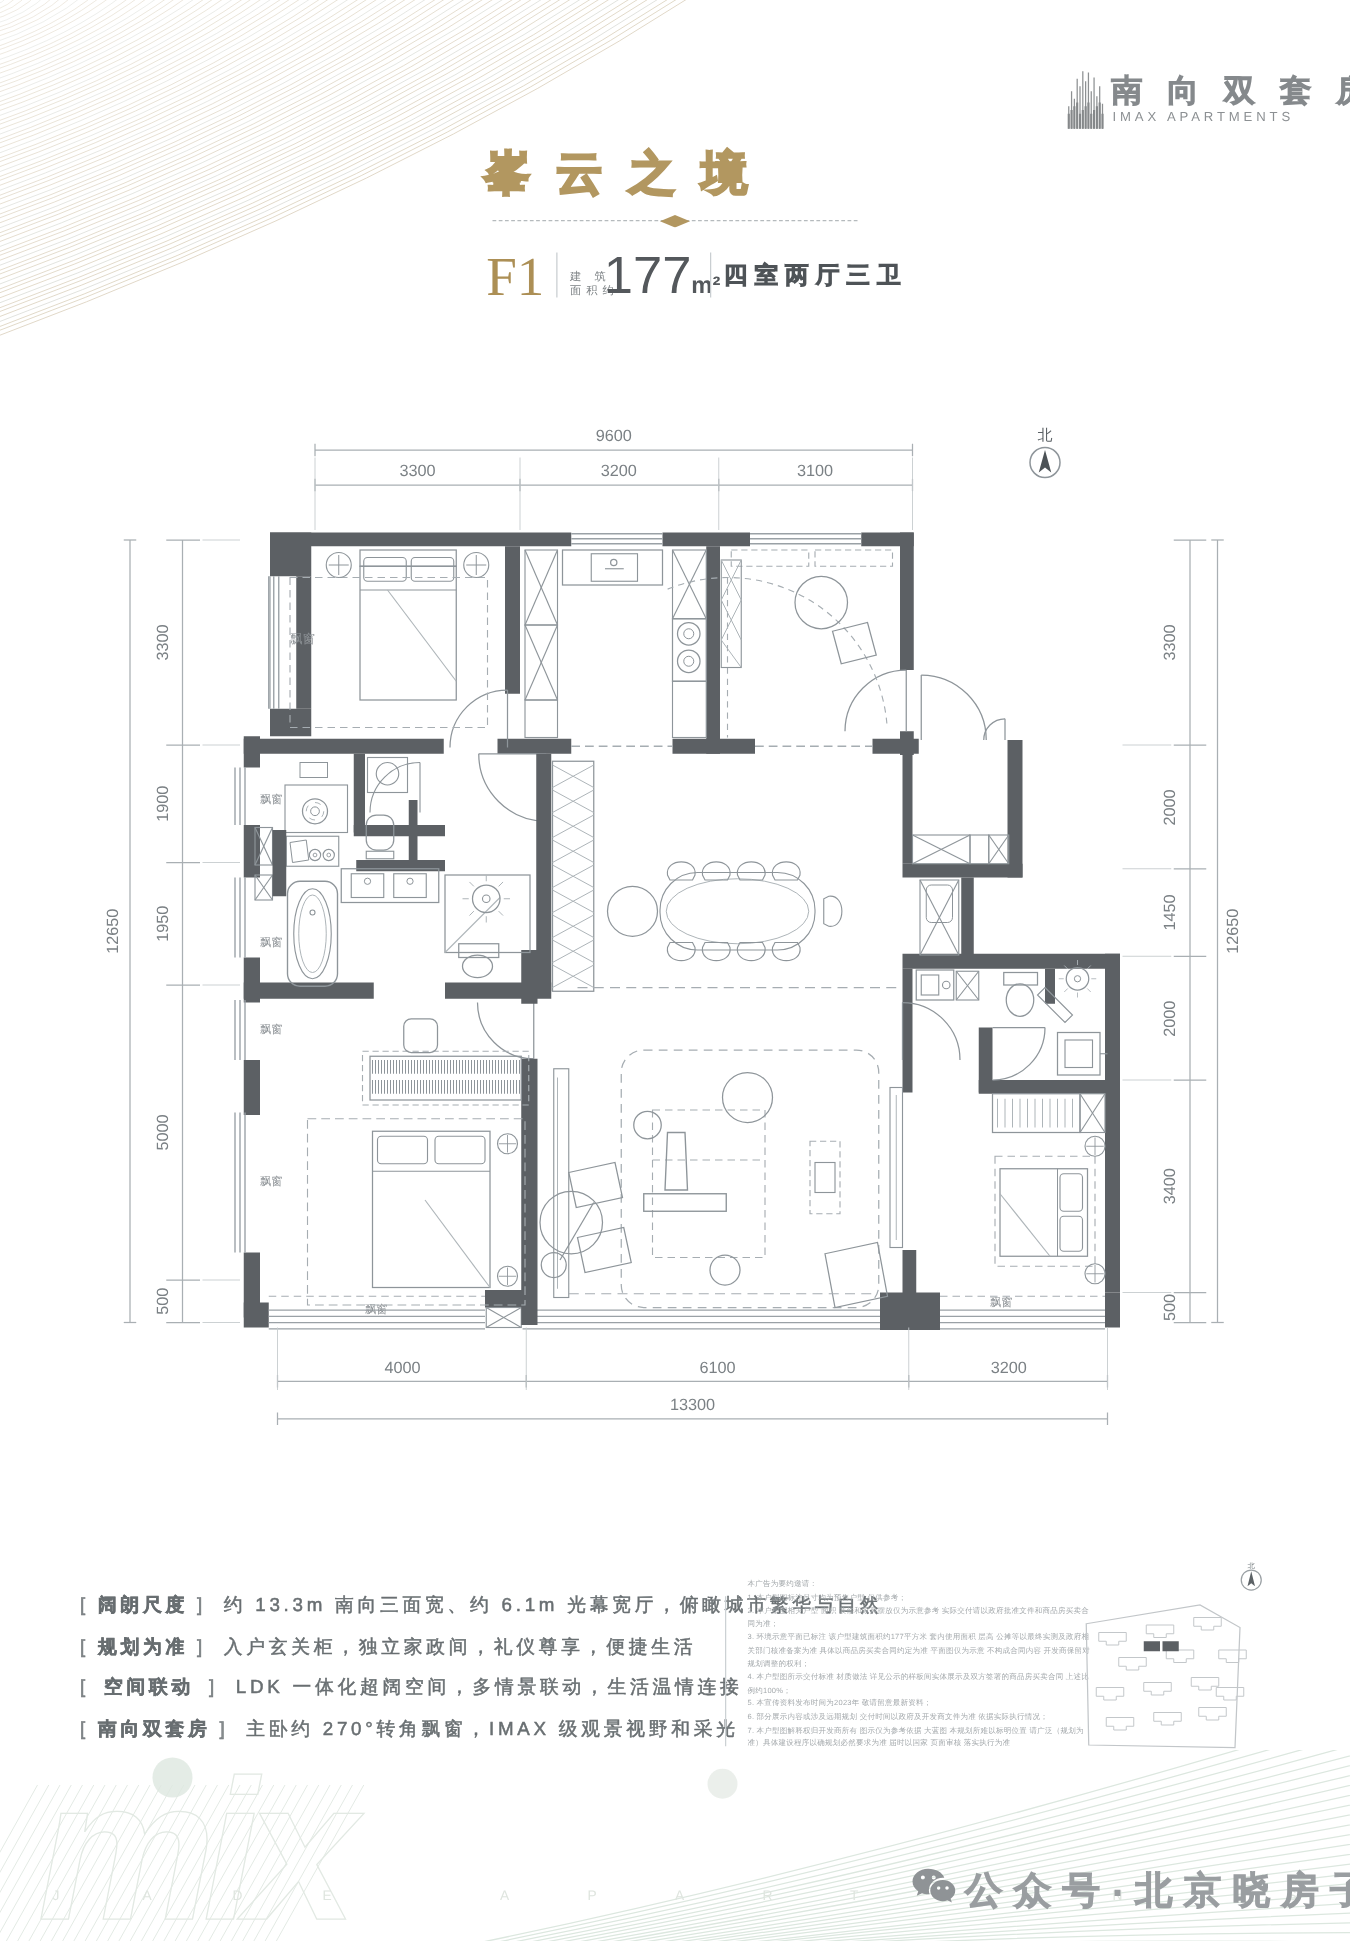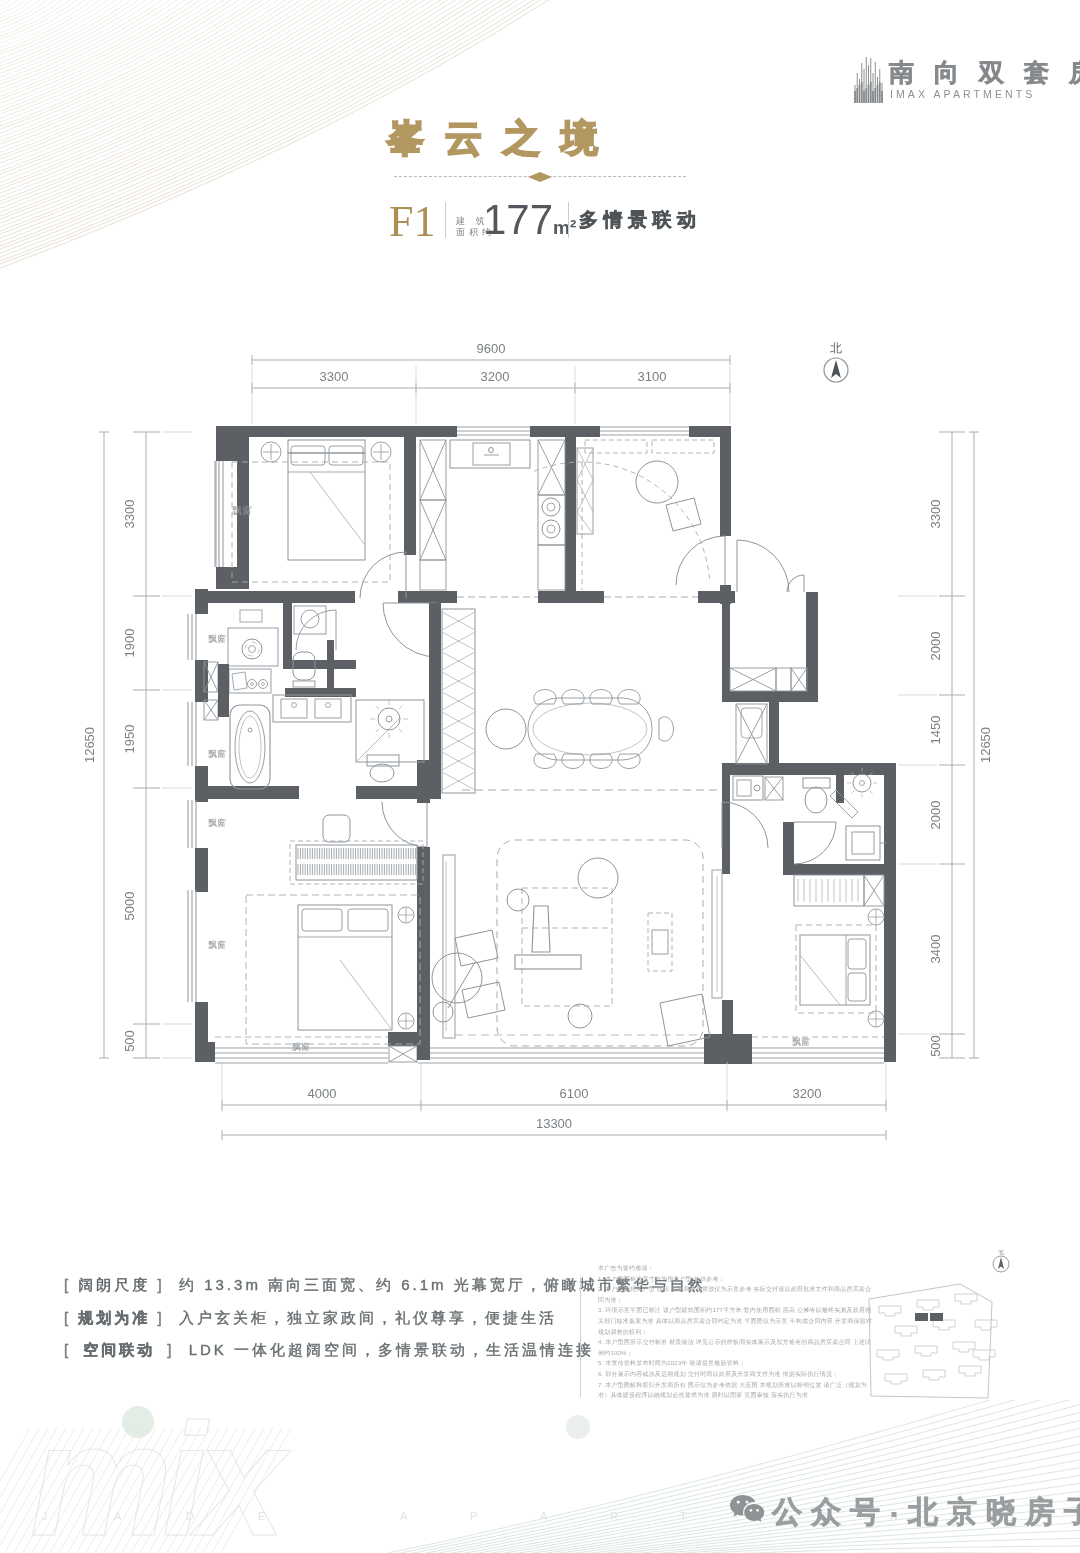--- a/index.html
+++ b/index.html
@@ -142,7 +142,7 @@
 
 <div class="abs" style="left:568px;top:202px;width:1px;height:36px;background:#c9ced1;"></div>
 
-<div class="abs" style="left:579px;top:207px;font-size:19px;color:#4e5357;letter-spacing:5.5px;-webkit-text-stroke:1.4px #4e5357;">多情景联动</div>
+<div class="abs" style="left:579px;top:207px;font-size:19px;color:#4e5357;letter-spacing:5.5px;-webkit-text-stroke:1.4px #4e5357;">四室两厅三卫</div>
 
 <svg id="plan" class="abs" style="left:0;top:0" width="1080" height="1553" viewBox="0 0 1080 1553">
 <g>

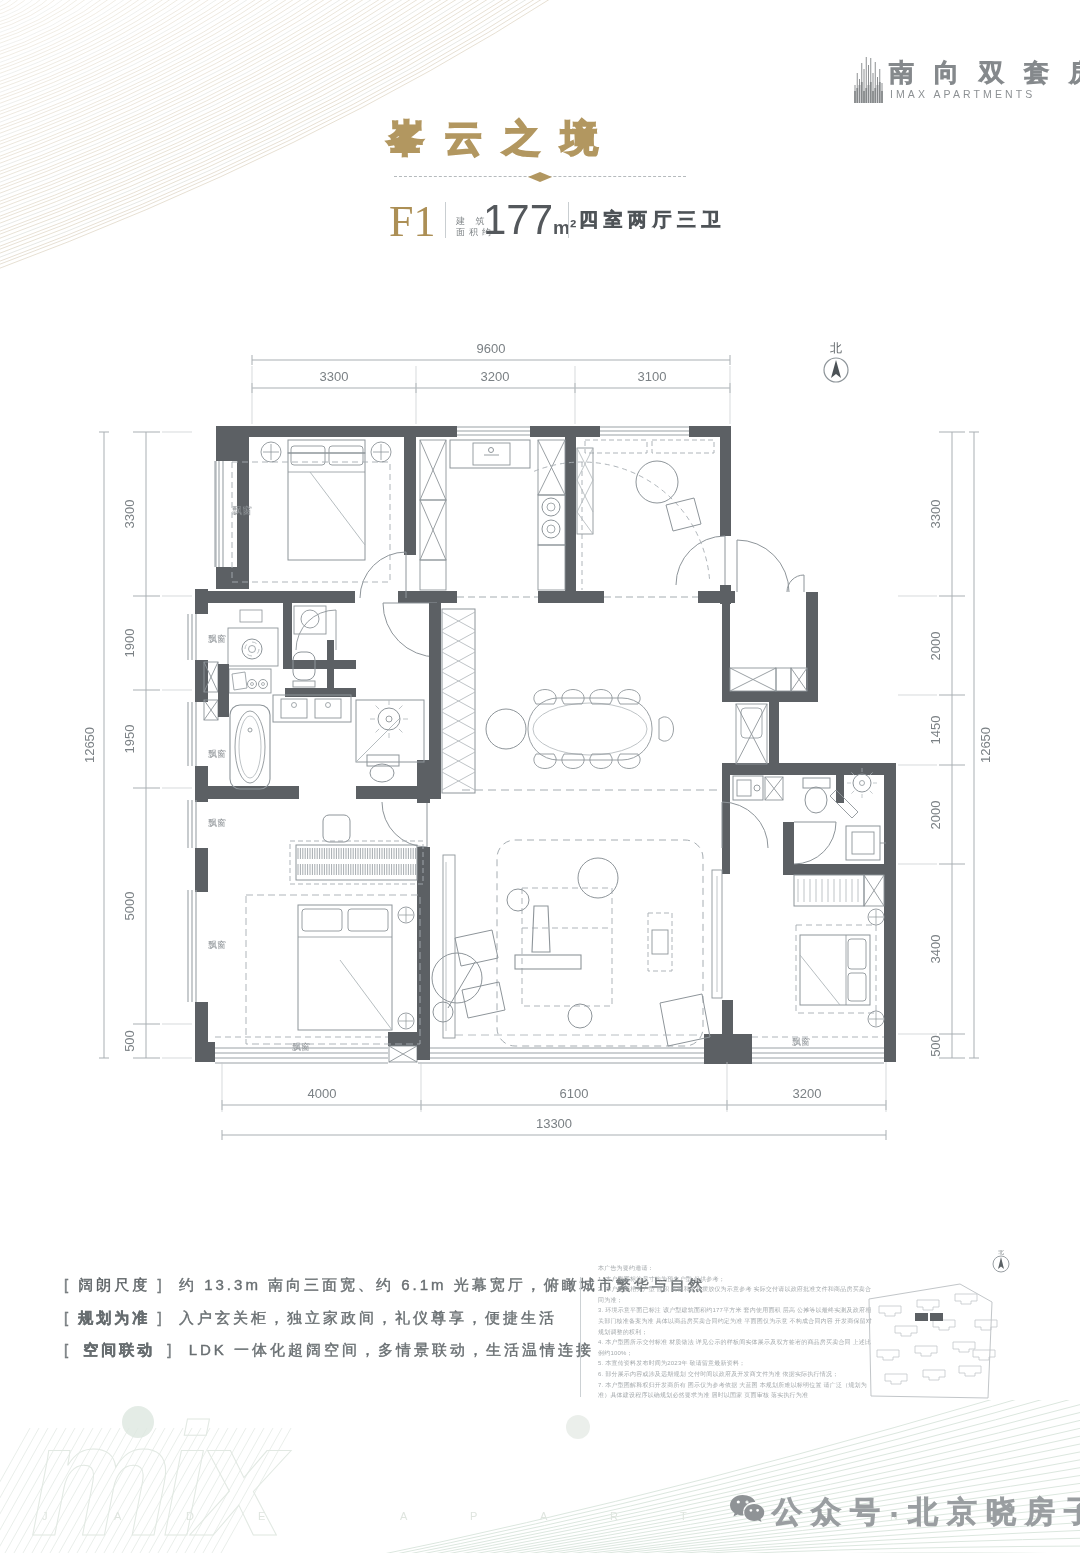--- a/index.html
+++ b/index.html
@@ -841,7 +841,7 @@
 </svg>
 
 <div class="abs" style="left:64px;top:1269px;font-size:15px;color:#696f72;line-height:32.5px;white-space:nowrap;letter-spacing:3px;-webkit-text-stroke:0.4px #696f72;">
-<div><span style="color:#878c8f;">[</span><span style="color:#4a4f52;font-weight:normal;"> 阔朗尺度 </span><span style="color:#878c8f;">]</span>&nbsp; 约 13.3m 南向三面宽、约 6.1m 光幕宽厅，俯瞰城市繁华与自然</div>
+<div><span style="color:#878c8f;">[</span><span style="color:#4a4f52;font-weight:bold;"> 阔朗尺度 </span><span style="color:#878c8f;">]</span>&nbsp; 约 13.3m 南向三面宽、约 6.1m 光幕宽厅，俯瞰城市繁华与自然</div>
 <div><span style="color:#878c8f;">[</span><span style="color:#4a4f52;font-weight:bold;"> 规划为准 </span><span style="color:#878c8f;">]</span>&nbsp; 入户玄关柜，独立家政间，礼仪尊享，便捷生活</div>
 <div><span style="color:#878c8f;">[</span><span style="color:#4a4f52;font-weight:bold;font-family:Liberation Mono, monospace;"> 空间联动 </span><span style="color:#878c8f;">]</span>&nbsp; LDK 一体化超阔空间，多情景联动，生活温情连接</div>
 </div>

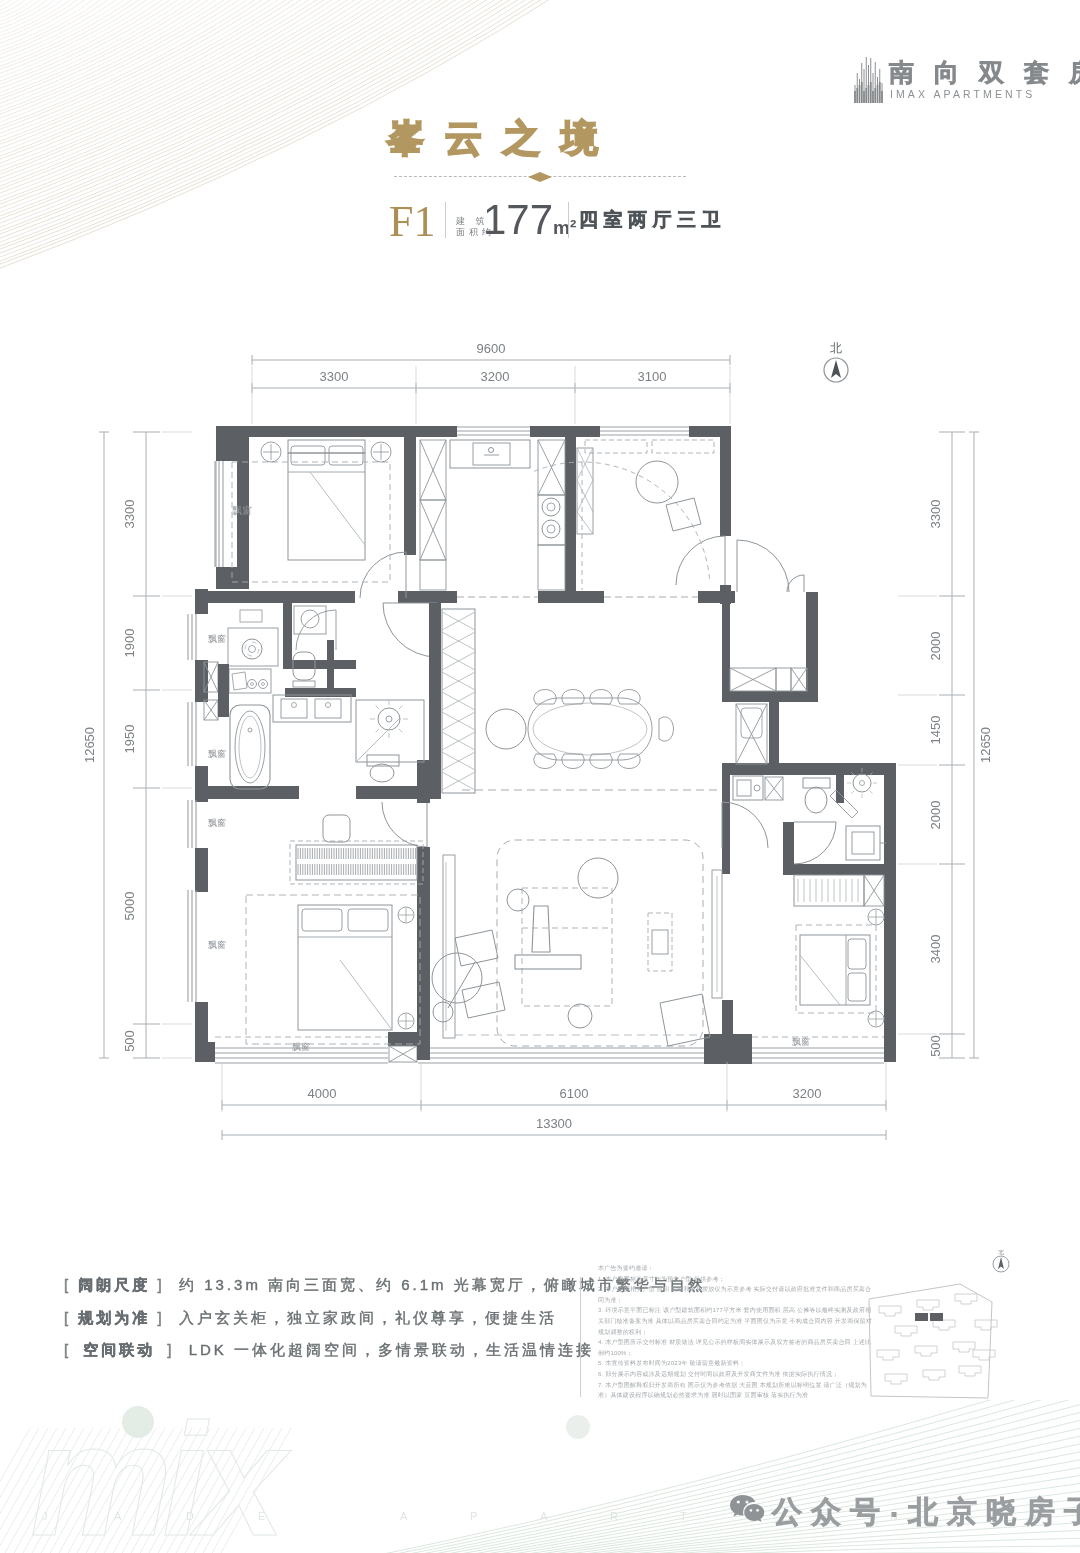--- a/index.html
+++ b/index.html
@@ -844,6 +844,7 @@
 <div><span style="color:#878c8f;">[</span><span style="color:#4a4f52;font-weight:bold;"> 阔朗尺度 </span><span style="color:#878c8f;">]</span>&nbsp; 约 13.3m 南向三面宽、约 6.1m 光幕宽厅，俯瞰城市繁华与自然</div>
 <div><span style="color:#878c8f;">[</span><span style="color:#4a4f52;font-weight:bold;"> 规划为准 </span><span style="color:#878c8f;">]</span>&nbsp; 入户玄关柜，独立家政间，礼仪尊享，便捷生活</div>
 <div><span style="color:#878c8f;">[</span><span style="color:#4a4f52;font-weight:bold;font-family:Liberation Mono, monospace;"> 空间联动 </span><span style="color:#878c8f;">]</span>&nbsp; LDK 一体化超阔空间，多情景联动，生活温情连接</div>
+<div><span style="color:#878c8f;">[</span><span style="color:#4a4f52;font-weight:bold;"> 南向双套房 </span><span style="color:#878c8f;">]</span>&nbsp; 主卧约 270°转角飘窗，IMAX 级观景视野和采光</div>
 </div>
 
 <div class="abs" style="left:580px;top:1277px;width:1px;height:120px;background:#ccd1d4;"></div>

